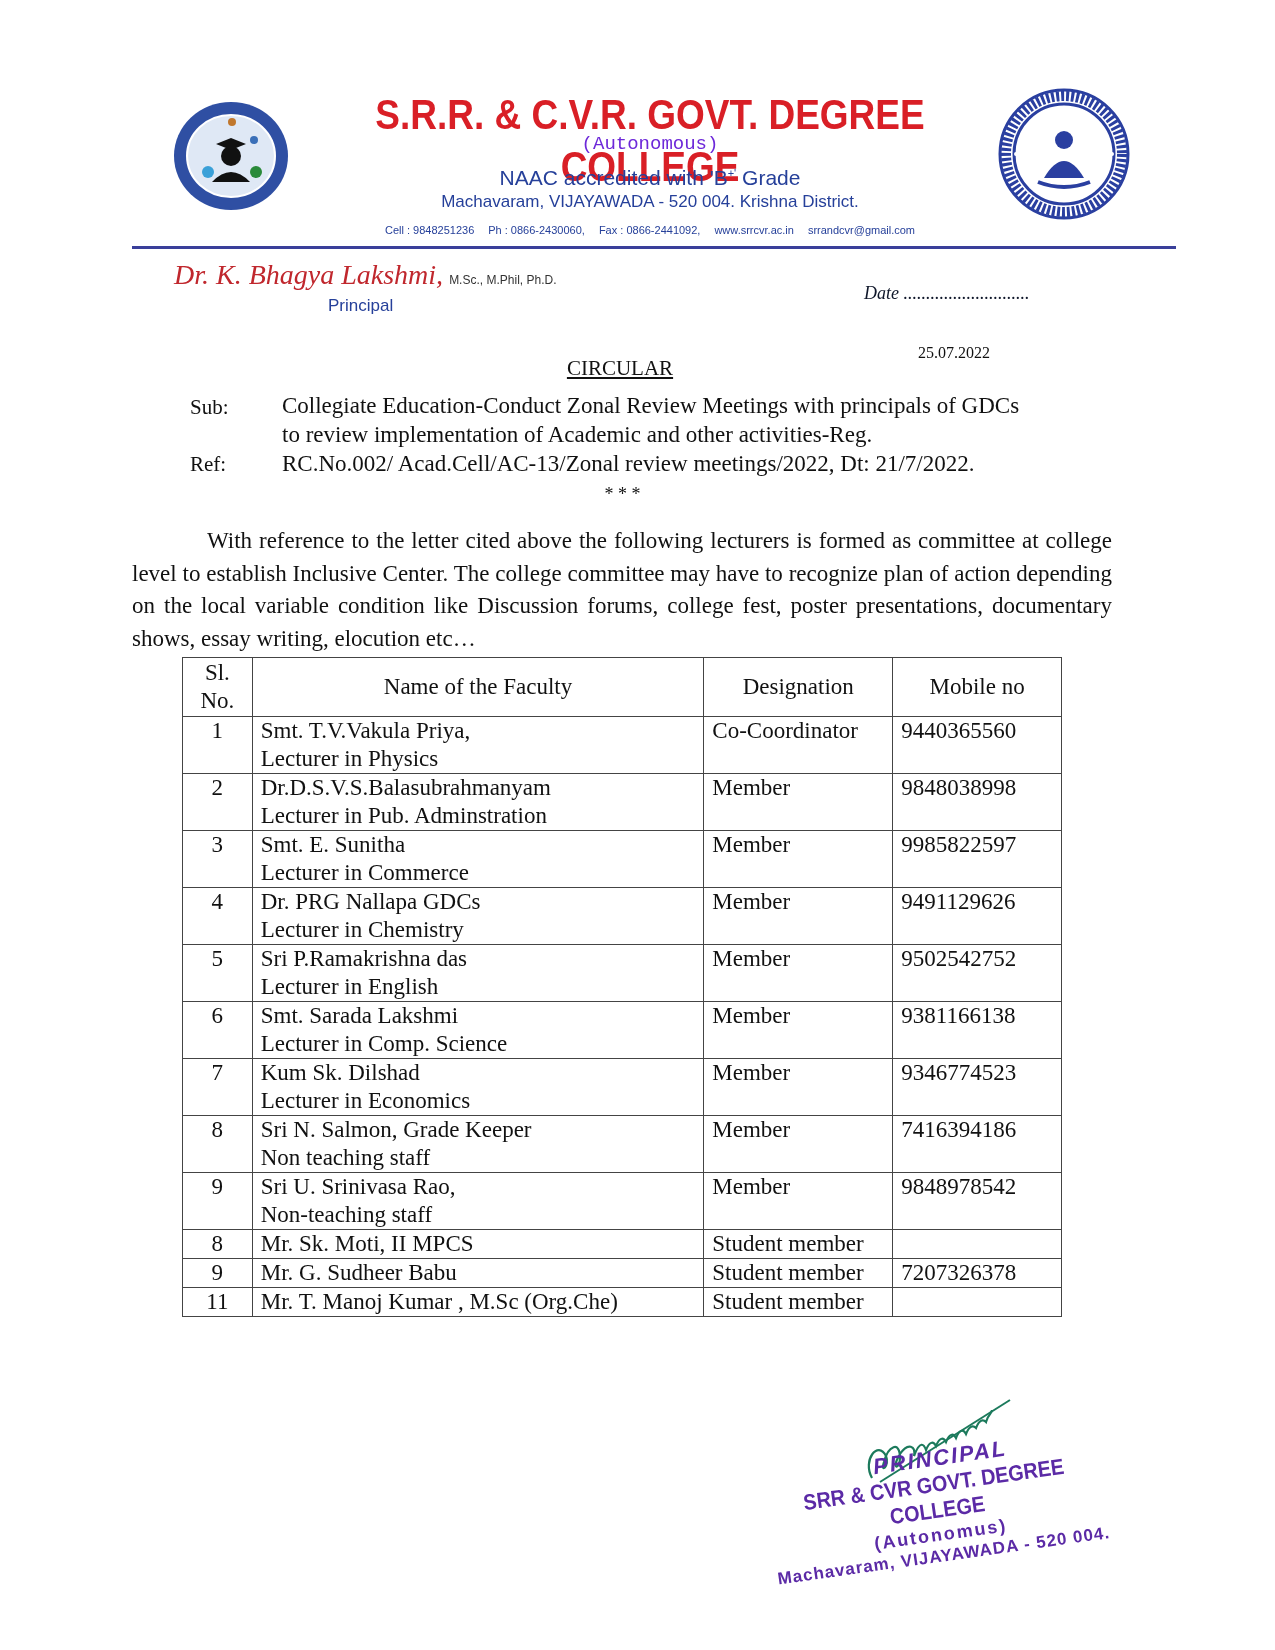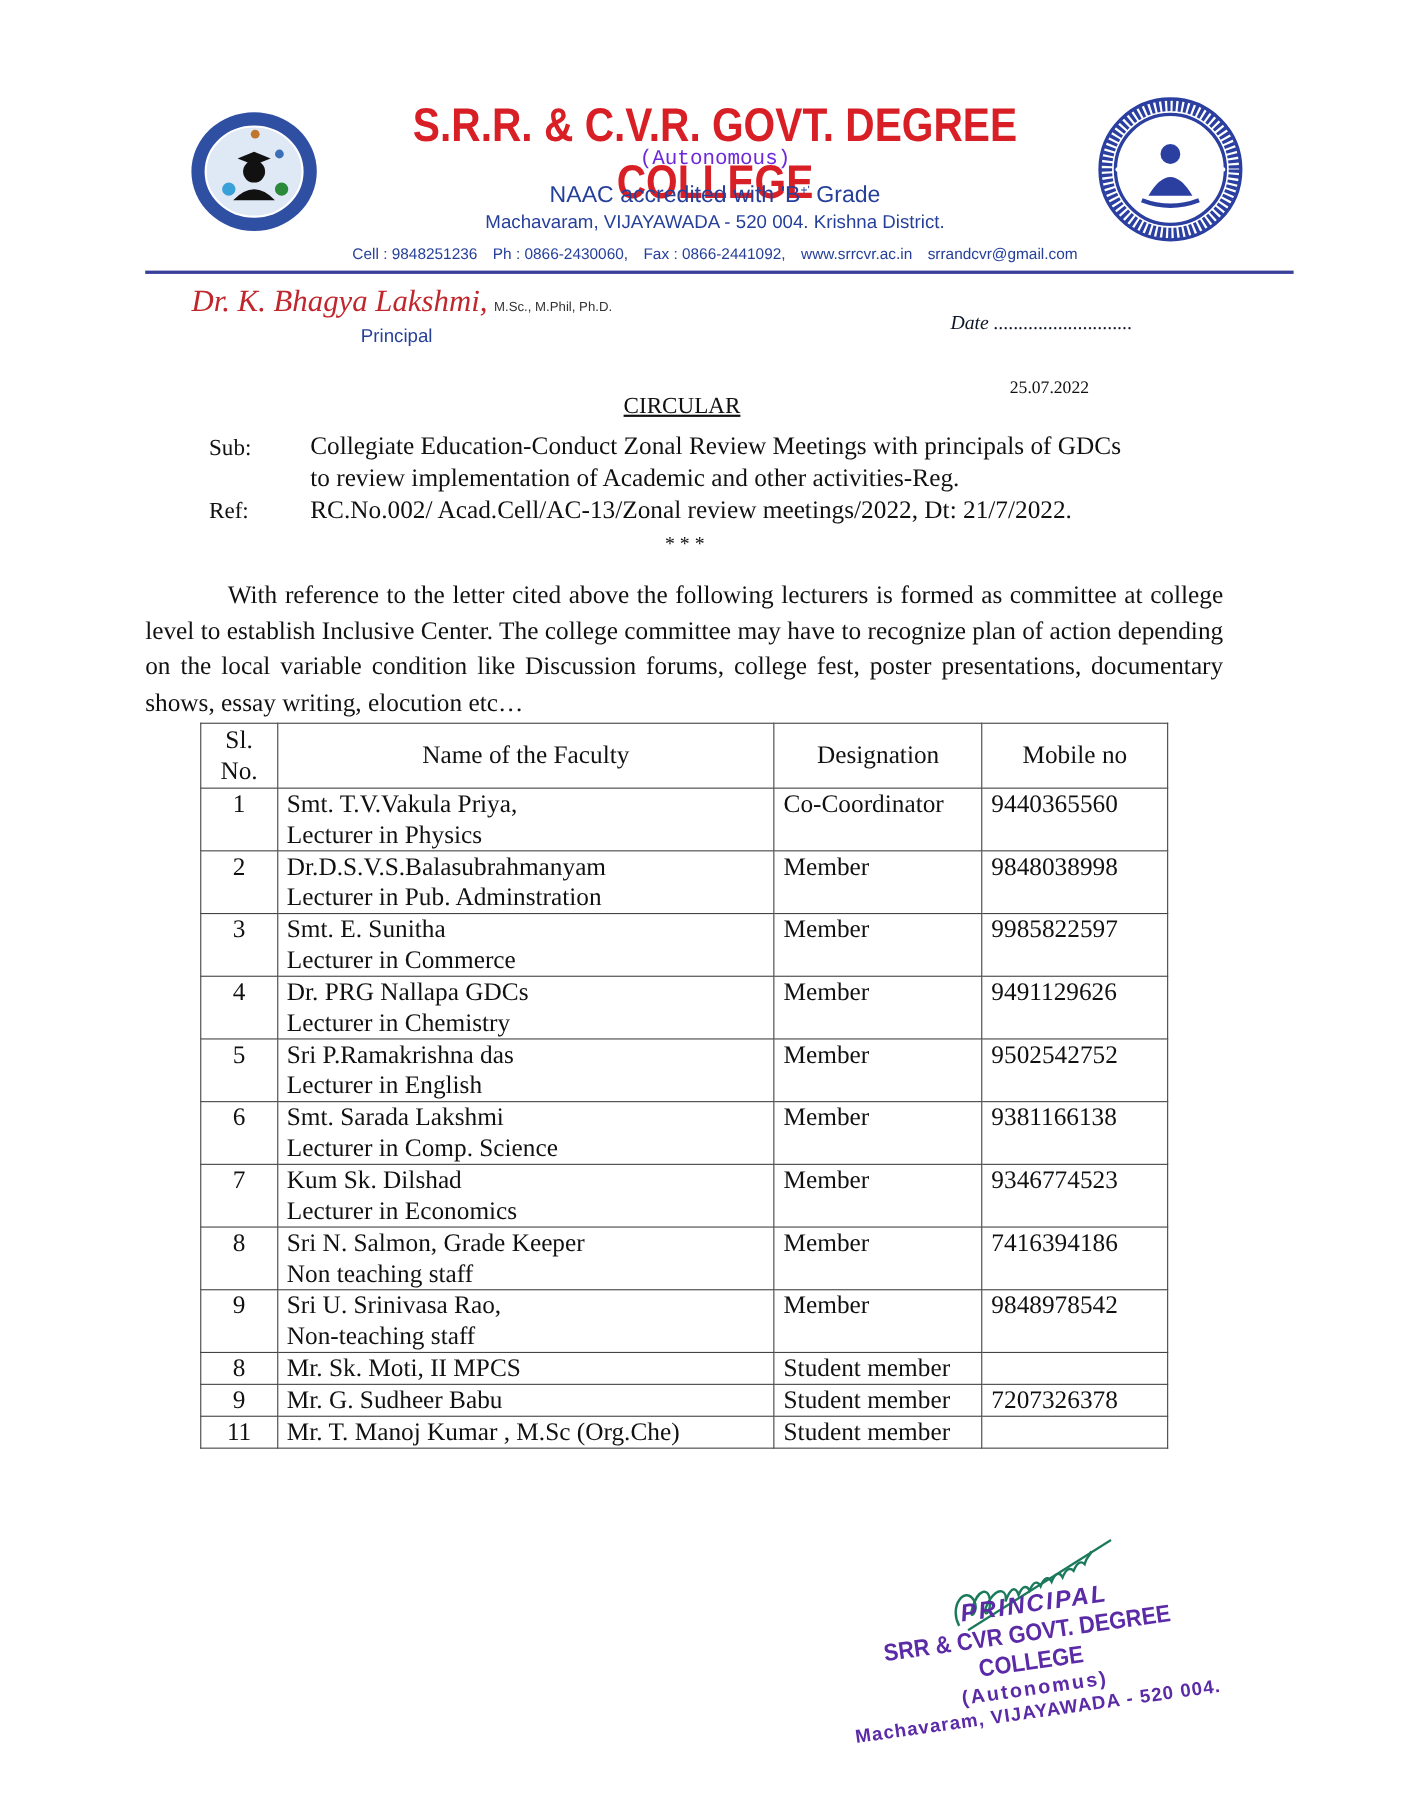--- a/index.html
+++ b/index.html
@@ -14,7 +14,7 @@
   .naac { left:300px; top:160px; width:700px; text-align:center; font-family:"Liberation Sans", sans-serif; font-size:21px; color:#26409a; line-height:26px; }
   .naac sup { font-size:11px; }
   .address { left:300px; top:191px; width:700px; text-align:center; font-family:"Liberation Sans", sans-serif; font-size:17px; color:#26409a; line-height:22px; }
-  .contacts { left:180px; top:219px; width:940px; font-family:"Liberation Sans", sans-serif; font-size:14px; color:#26409a; line-height:22px; white-space:nowrap; display:flex; gap:14px; justify-content:center; }
+  .contacts { left:180px; top:219px; width:940px; font-family:"Liberation Sans", sans-serif; font-size:11px; color:#26409a; line-height:22px; white-space:nowrap; display:flex; gap:14px; justify-content:center; }
   .header-rule { left:132px; top:246px; width:1044px; height:3px; background:#3a3f9a; }
 
   .principal-name { left:174px; top:258px; font-family:"Liberation Serif", serif; font-style:italic; font-size:28px; color:#c0272d; line-height:34px; white-space:nowrap; }

